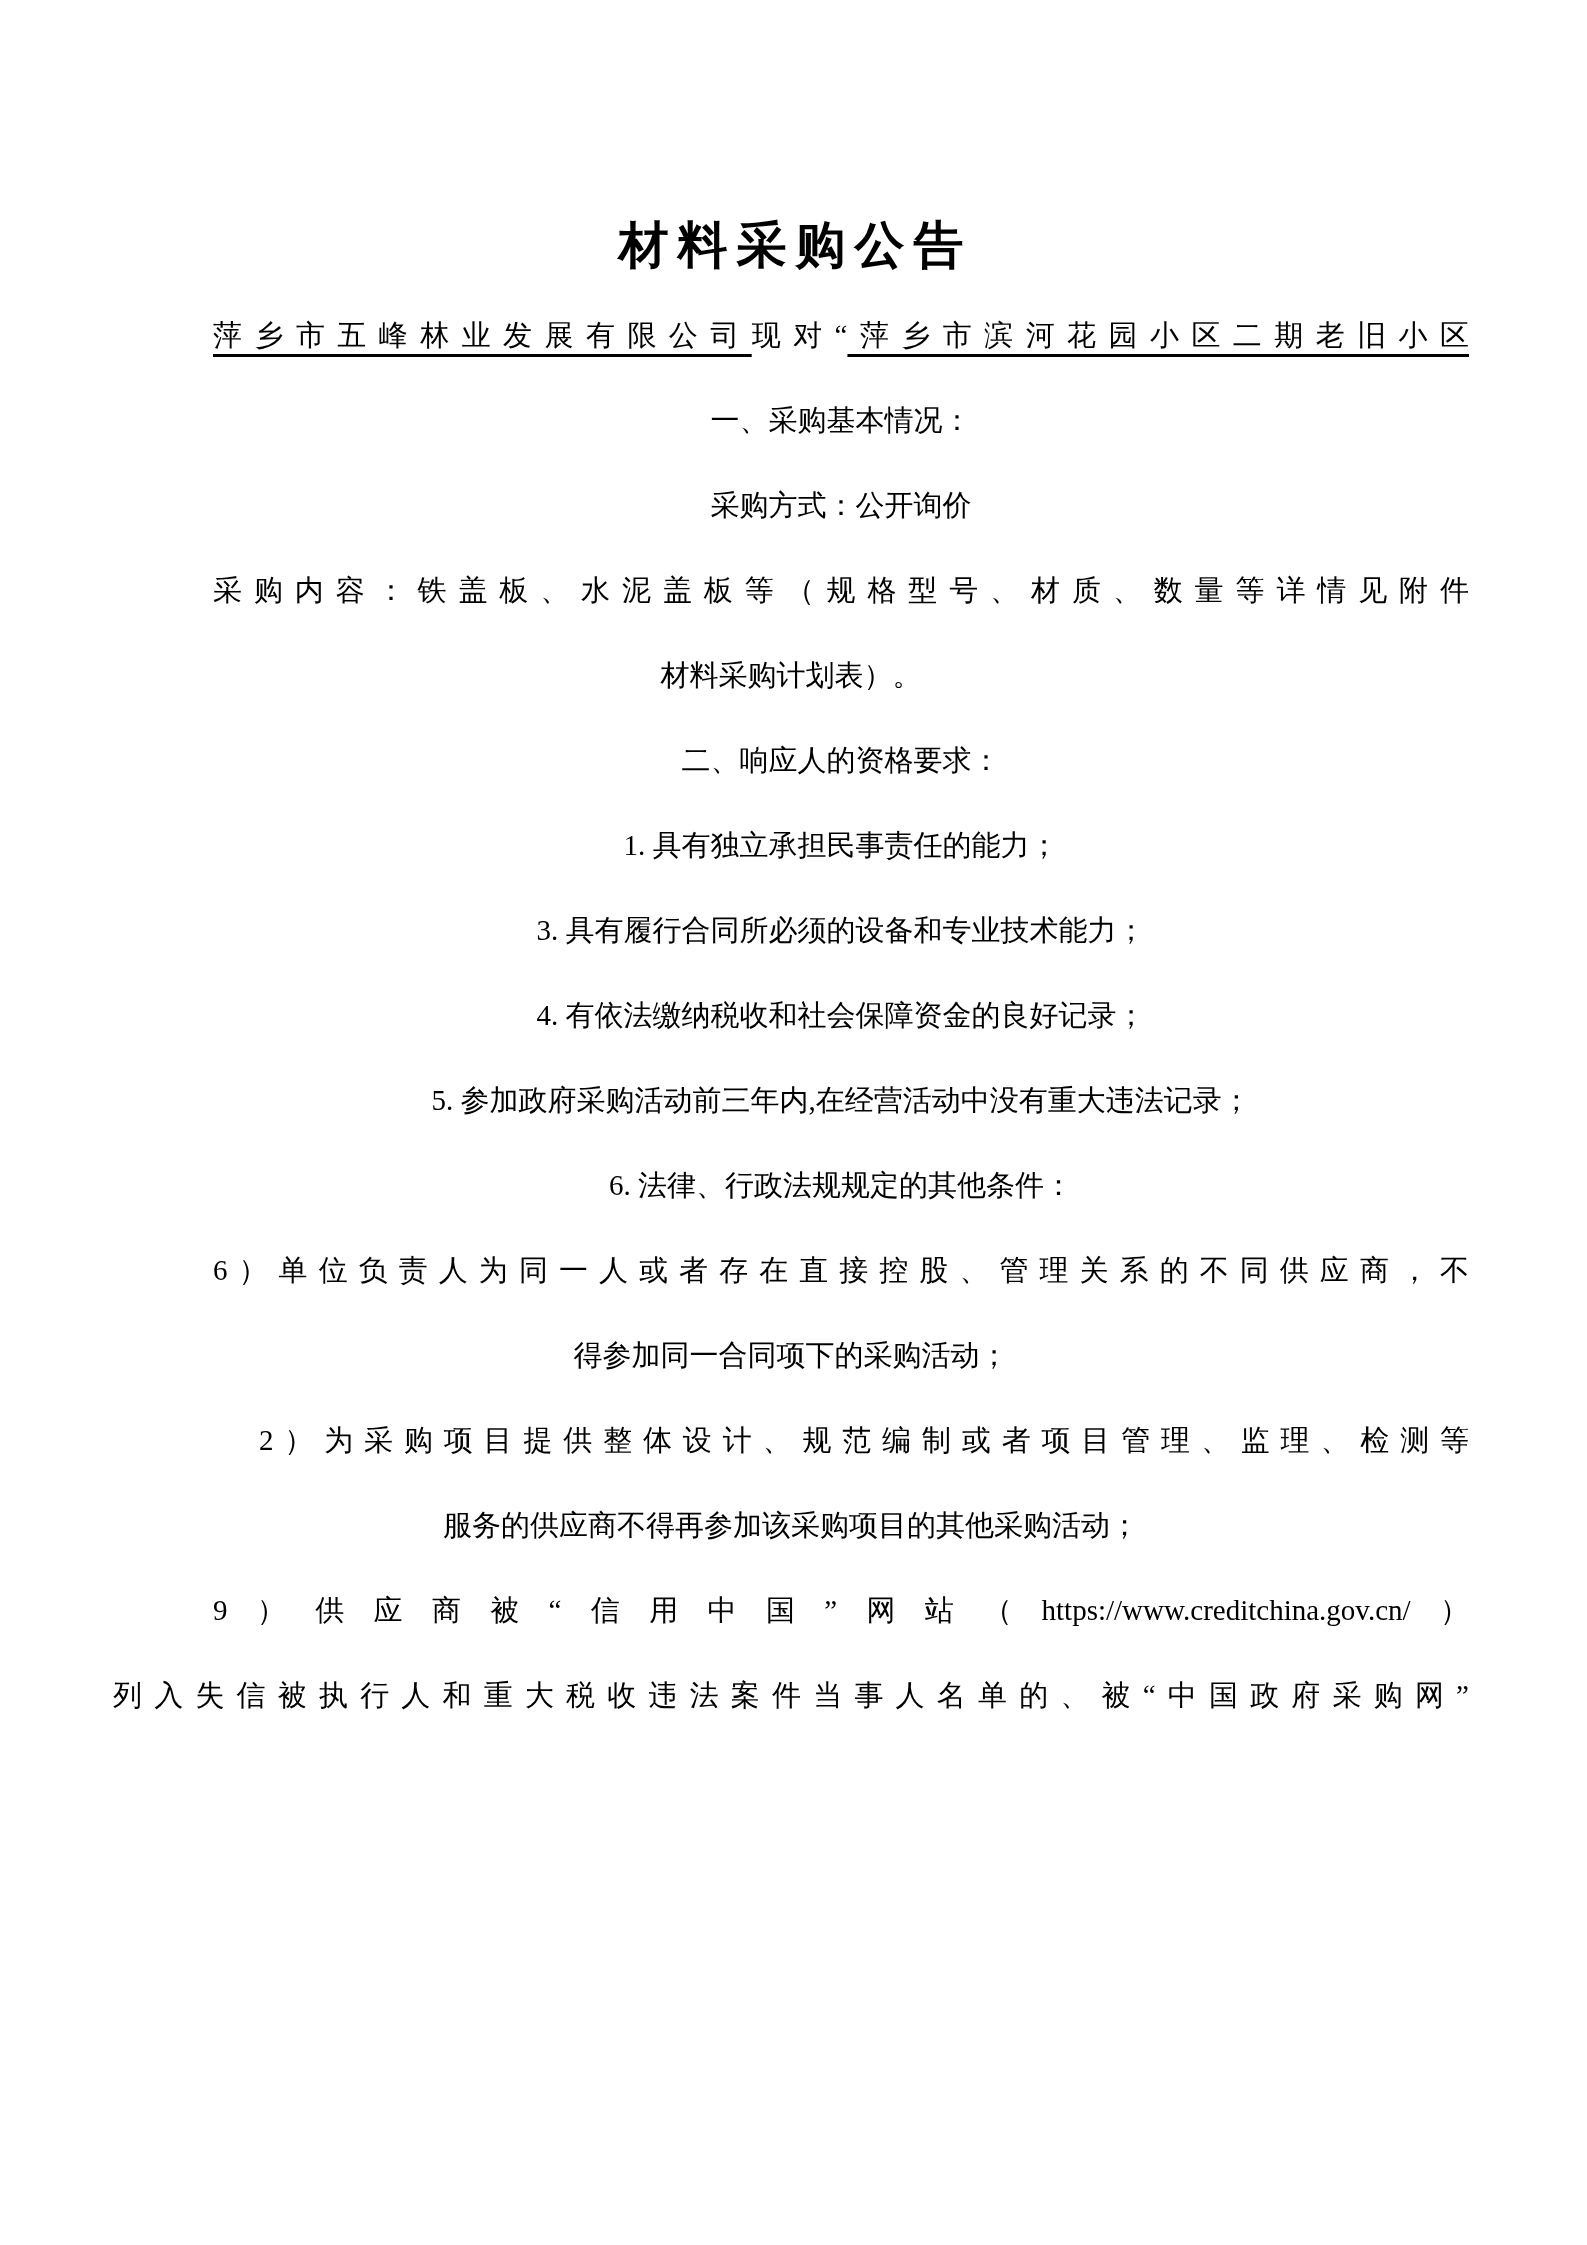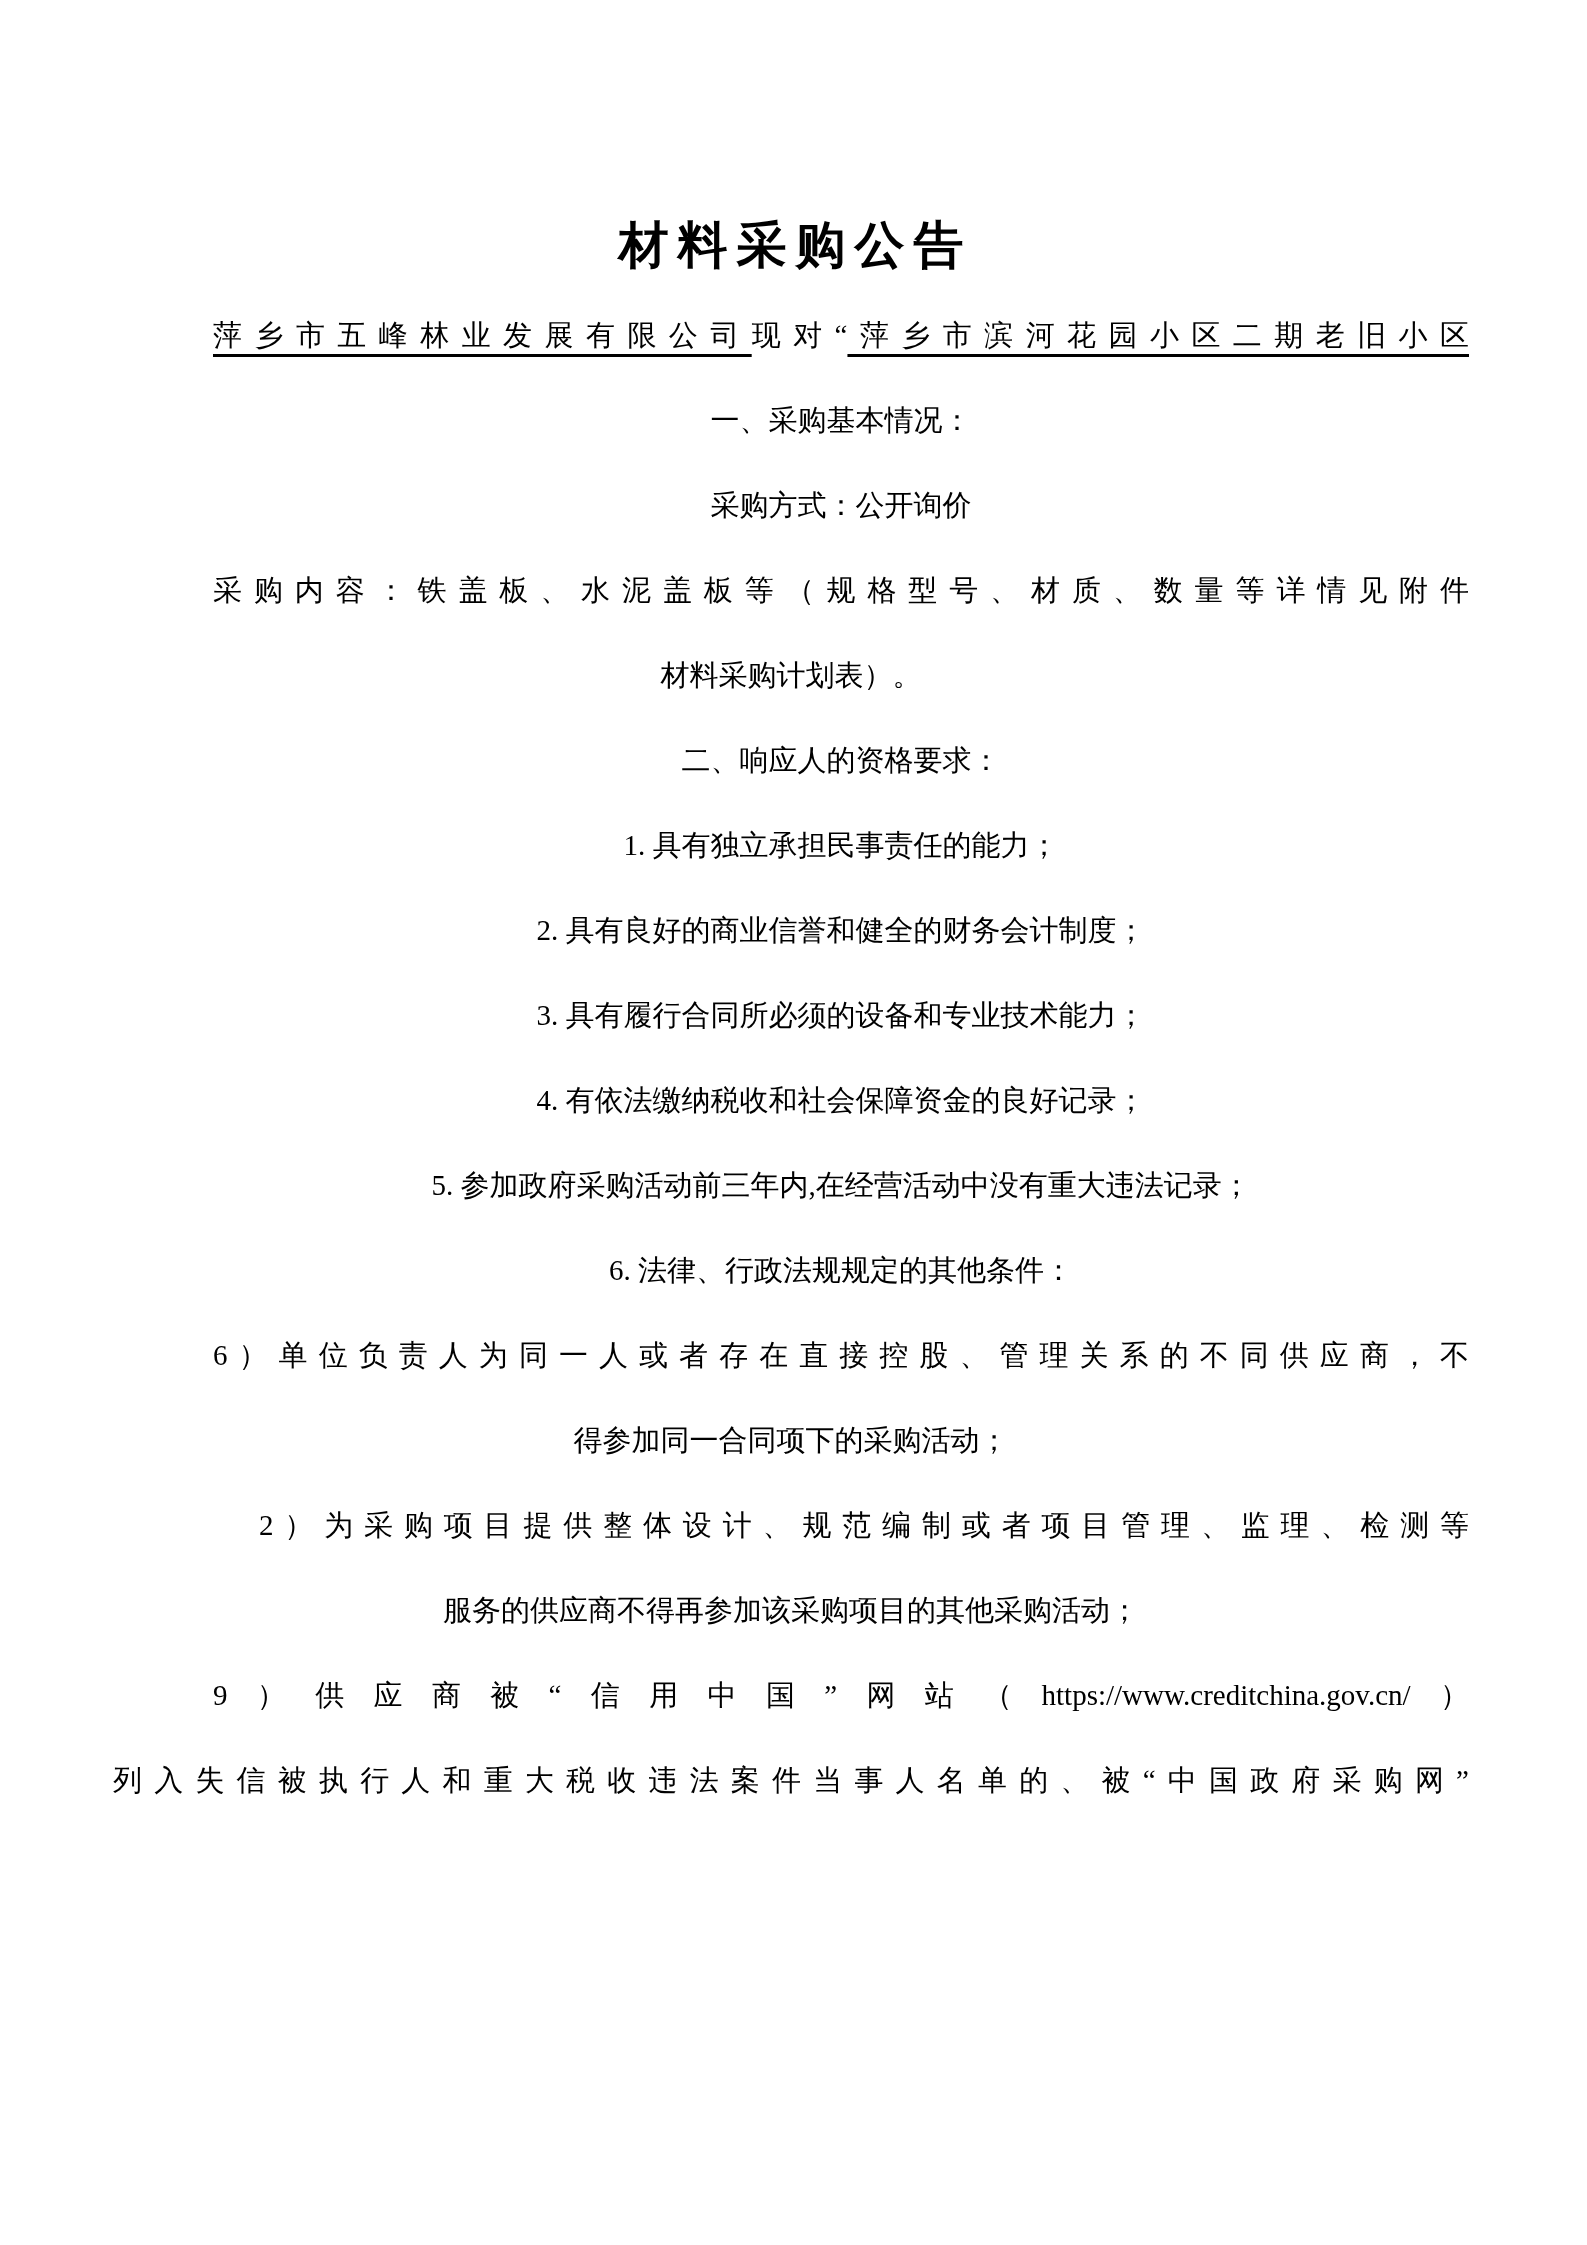--- a/index.html
+++ b/index.html
@@ -71,7 +71,6 @@
         <div class="line"><span>材料采购计划表）。</span></div>
         <div class="line ind"><span>二、响应人的资格要求：</span></div>
         <div class="line ind"><span>1. 具有独立承担民事责任的能力；</span></div>
-        <div class="line ind"><span>2. 具有良好的商业信誉和健全的财务会计制度；</span></div>
         <div class="line ind"><span>3. 具有履行合同所必须的设备和专业技术能力；</span></div>
         <div class="line ind"><span>4. 有依法缴纳税收和社会保障资金的良好记录；</span></div>
         <div class="line ind"><span>5. 参加政府采购活动前三年内,在经营活动中没有重大违法记录；</span></div>

